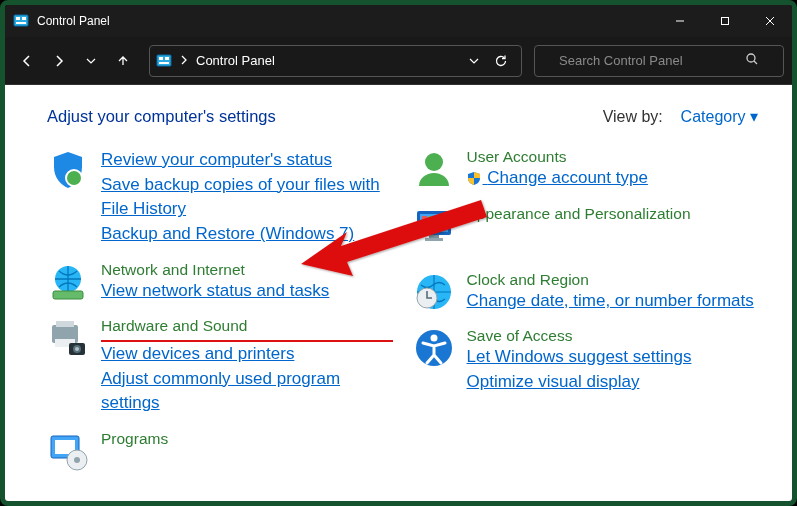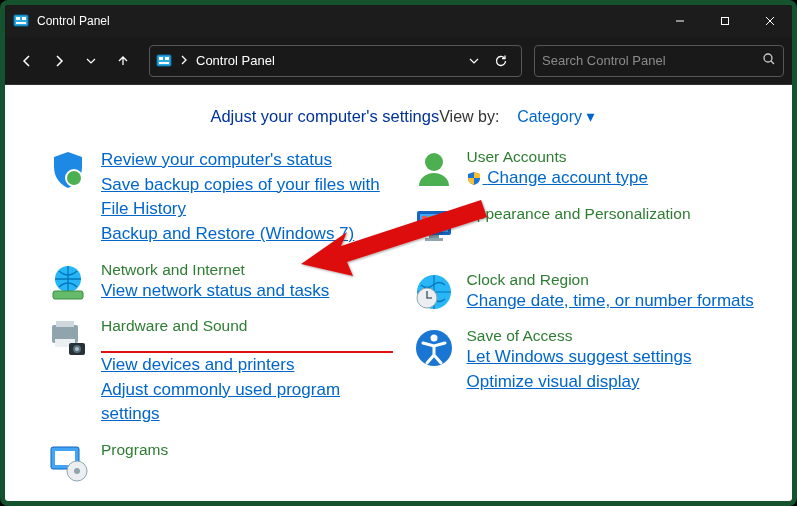--- a/index.html
+++ b/index.html
@@ -17,7 +17,7 @@
   .addr-bar .spacer { flex:1; }
   .addr-icon { width:16px; height:16px; flex-shrink:0;}
   .refresh-btn { width:28px; height:28px; display:flex; align-items:center; justify-content:center; color:#fff; }
-  .search-bar { width:250px; height:32px; background:#191919; border:1px solid #555; border-radius:4px; display:flex; align-items:center; padding:0 7px; color:#888; font-size:13px; }
+  .search-bar { width:250px; height:32px; background:#191919; border:1px solid #555; border-radius:4px; display:flex; align-items:center; padding:0 24px; color:#888; font-size:13px; }
   .search-bar input { flex:1; background:transparent; border:none; outline:none; color:#fff; font-size:13px; }
   .search-bar input::placeholder { color:#8a8a8a; }
   .content-outer { background:#fff; height:calc(506px - 32px - 48px - 2px); padding:4px;}

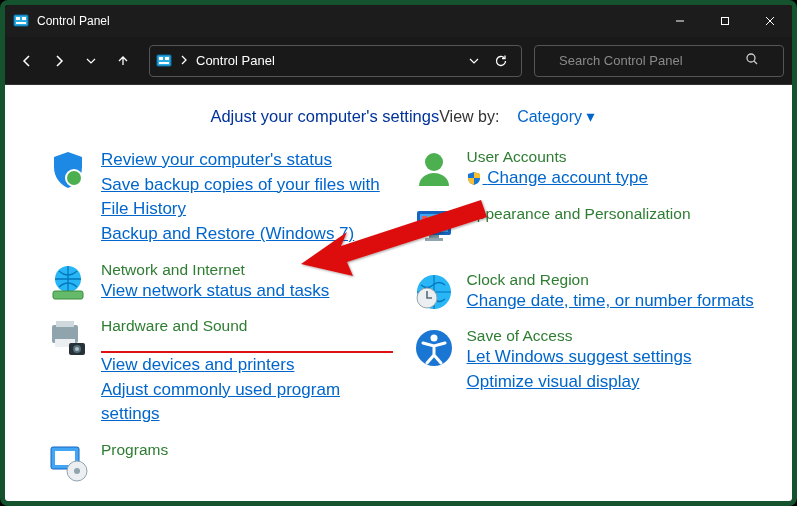--- a/index.html
+++ b/index.html
@@ -22,7 +22,7 @@
   .search-bar input::placeholder { color:#8a8a8a; }
   .content-outer { background:#fff; height:calc(506px - 32px - 48px - 2px); padding:4px;}
   .content { background:#fff; height:100%; overflow:auto; padding:18px 30px 8px 38px; }
-  .header-row { display:flex; align-items:center; justify-content:center; margin-bottom:22px; }
+  .header-row { display:flex; align-items:center; justify-content:space-between; margin-bottom:22px; }
   .header-row h1 { font-size:16.5px; font-weight:400; color:#003399; }
   .view-by { font-size:16px; color:#333; }
   .view-by-val { color:#0066cc; cursor:pointer; }

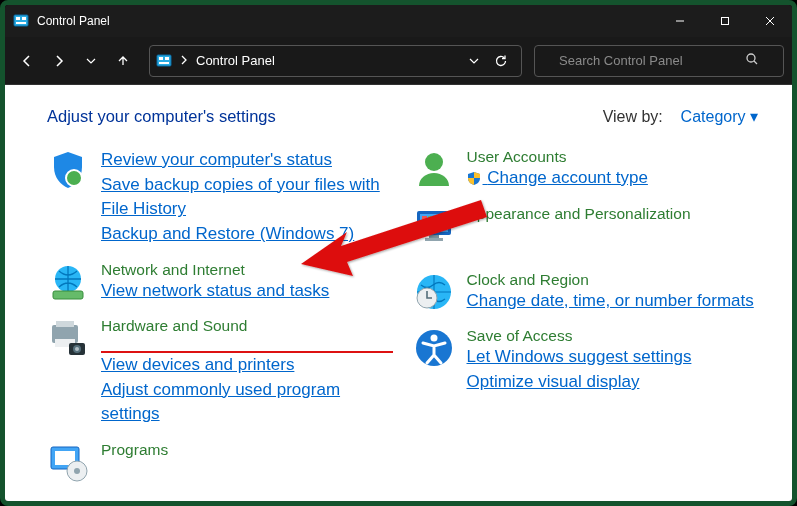--- a/index.html
+++ b/index.html
@@ -34,7 +34,7 @@
   .cat-title { color:#2e7d32; font-size:15.5px; font-weight:400; cursor:pointer; }
   .cat-link { color:#0066cc; font-size:17px; cursor:pointer; line-height:1.45;text-decoration:underline; }
   .shield { display:inline-block; width:14px; height:14px; vertical-align:-2px; margin-right:2px;}
-  .highlight { border-bottom:2px solid #d11; padding-bottom:16px; }
+  .highlight { border-bottom:2px solid #d11; padding-bottom:5px; }
   
   .arrow { position:absolute; pointer-events:none; z-index:50; }
 </style>

